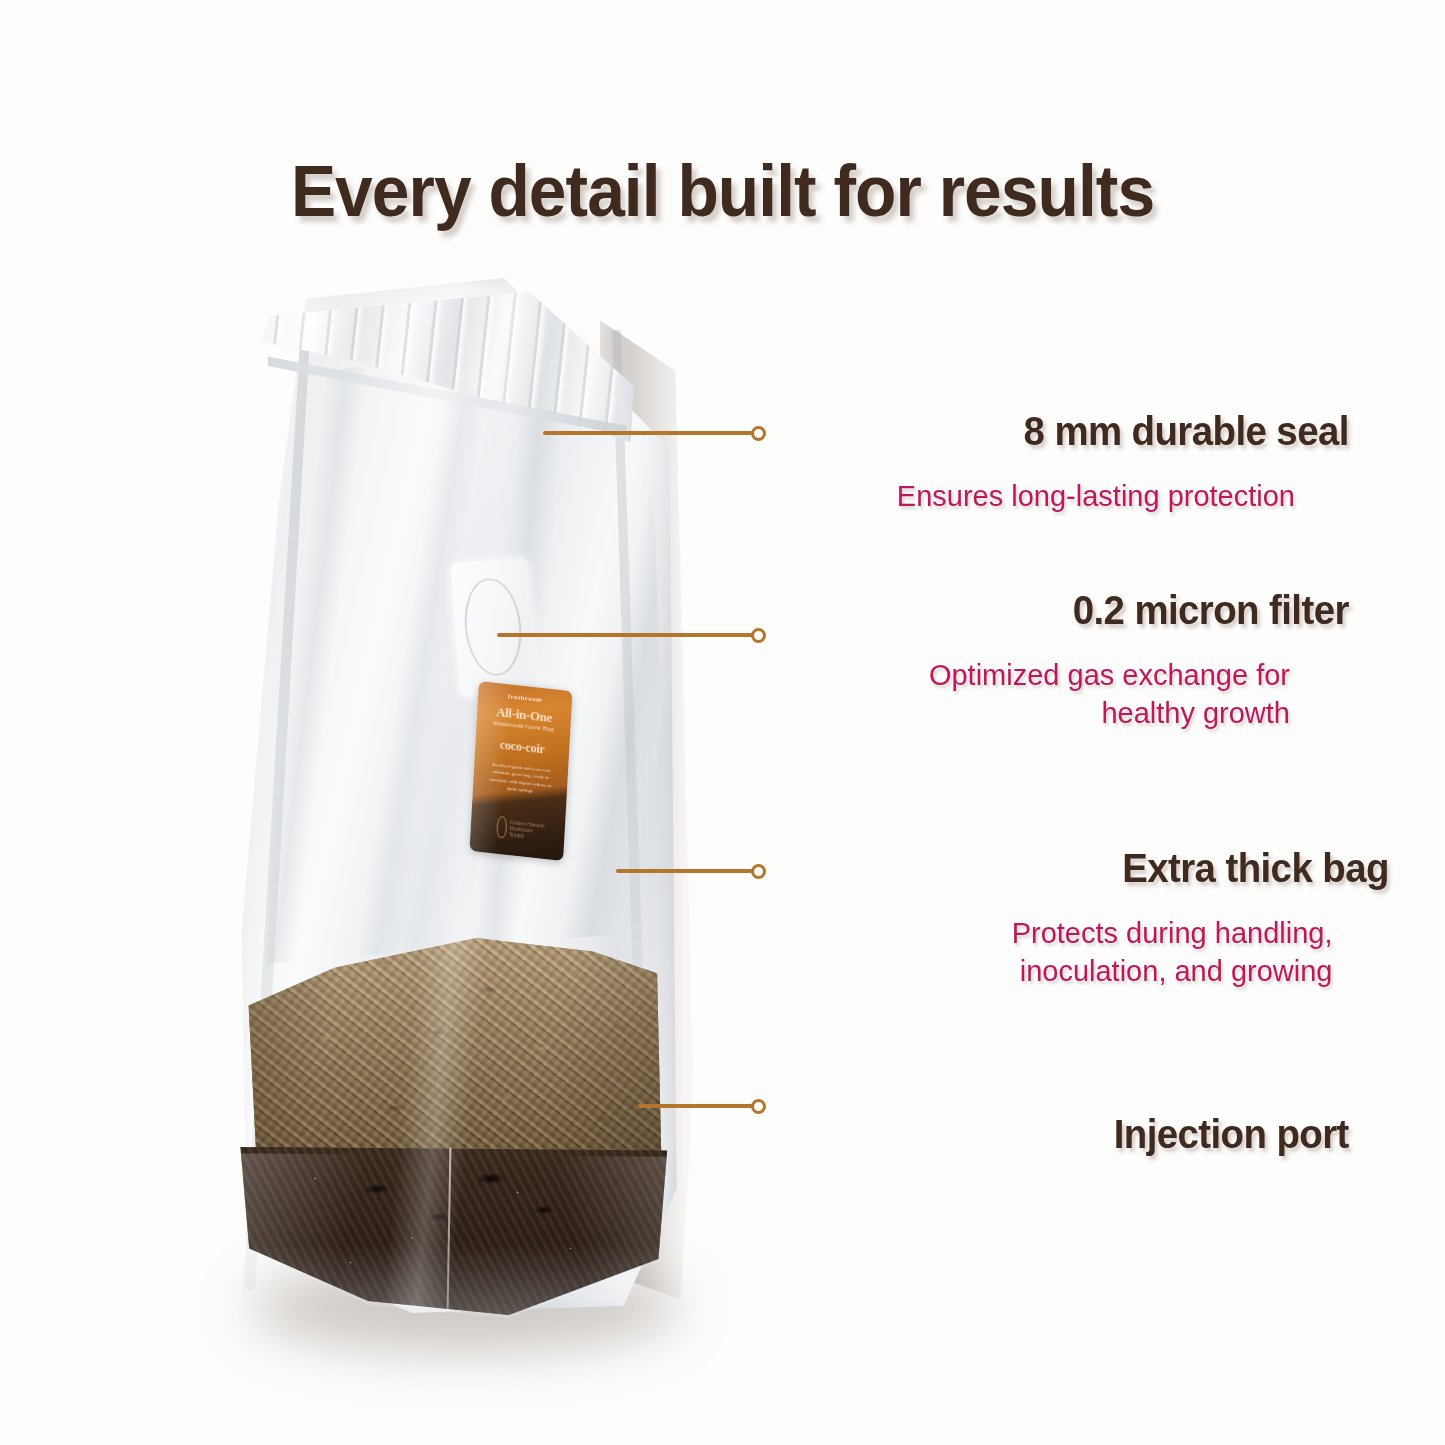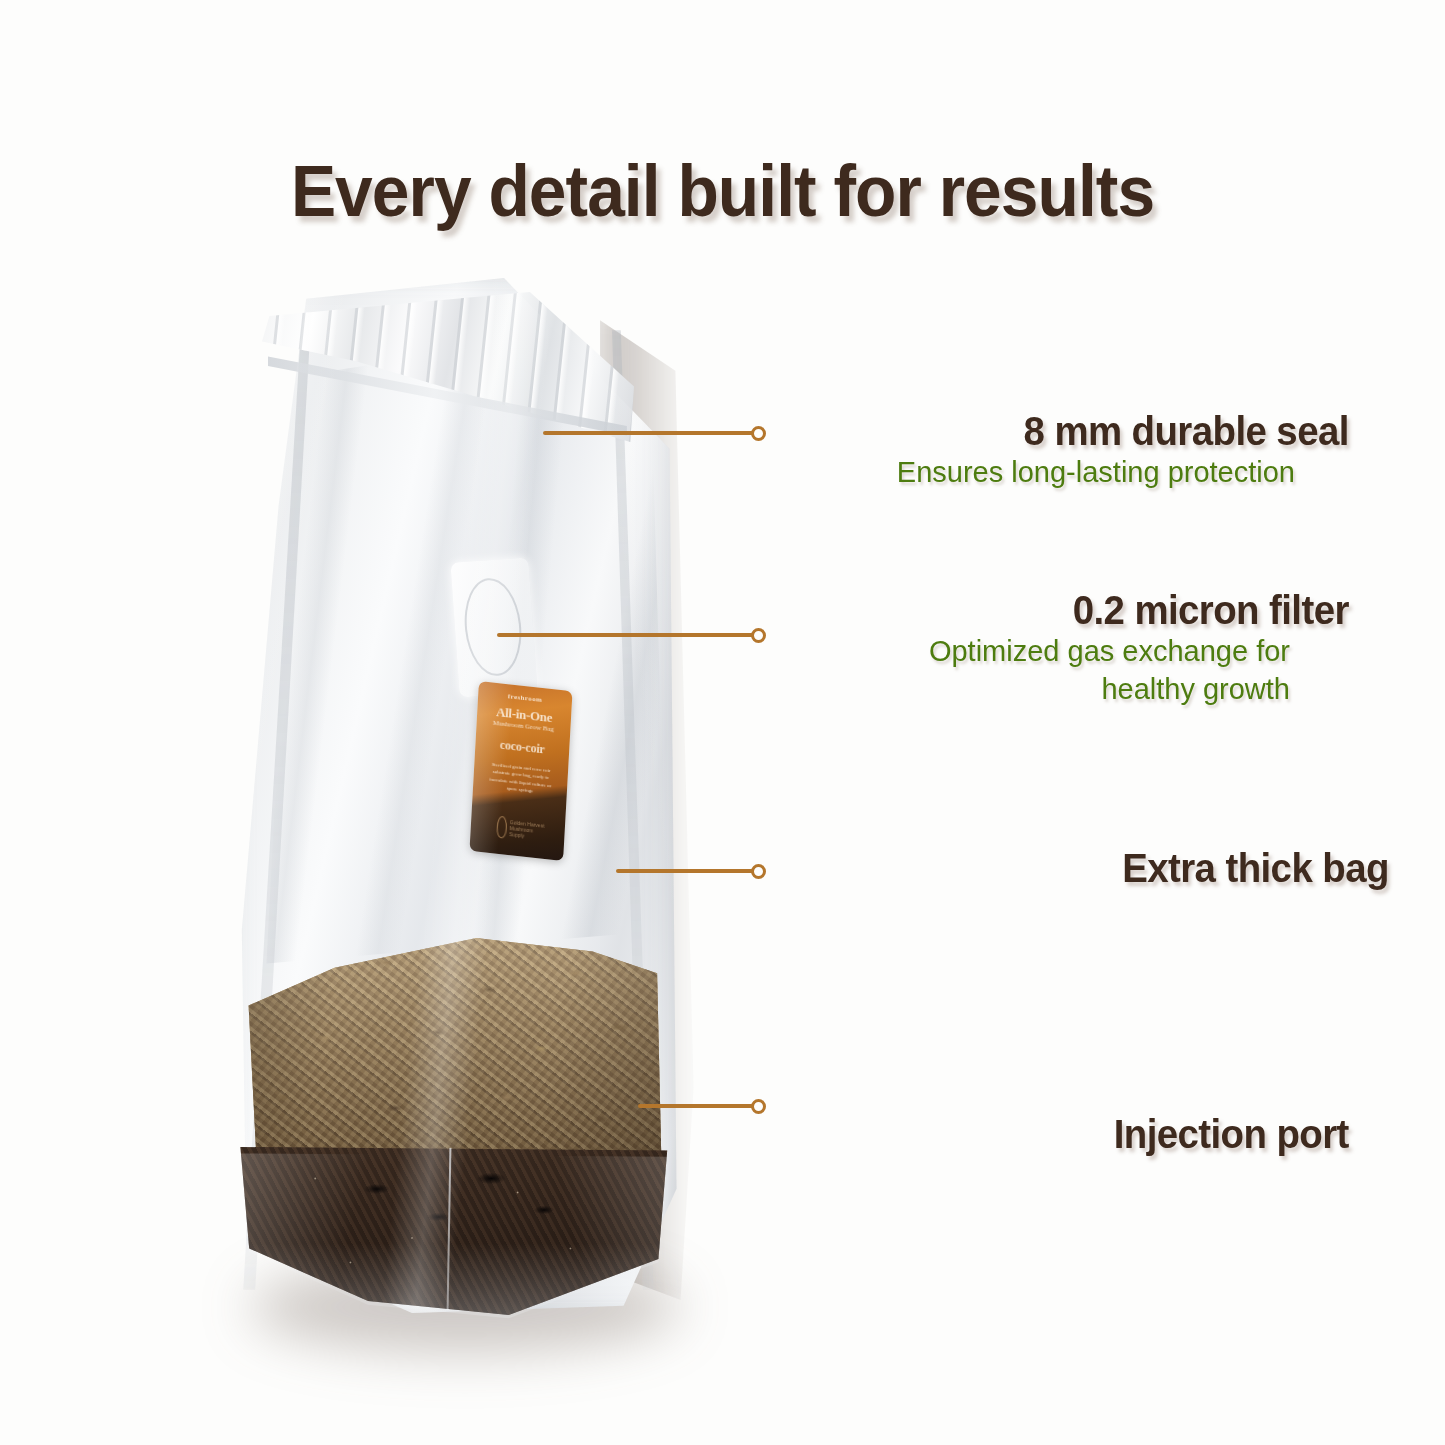--- a/index.html
+++ b/index.html
@@ -273,7 +273,7 @@
   .callout p {
     font-family:"Liberation Sans", sans-serif;
     font-size:29px; font-weight:normal; line-height:1.30;
-    color:#4d7c0f; margin-top:0;
+    color:#be185d; margin-top:24px;
     text-shadow:2px 2.5px 3px rgba(130,110,95,0.28);
   }
 </style>

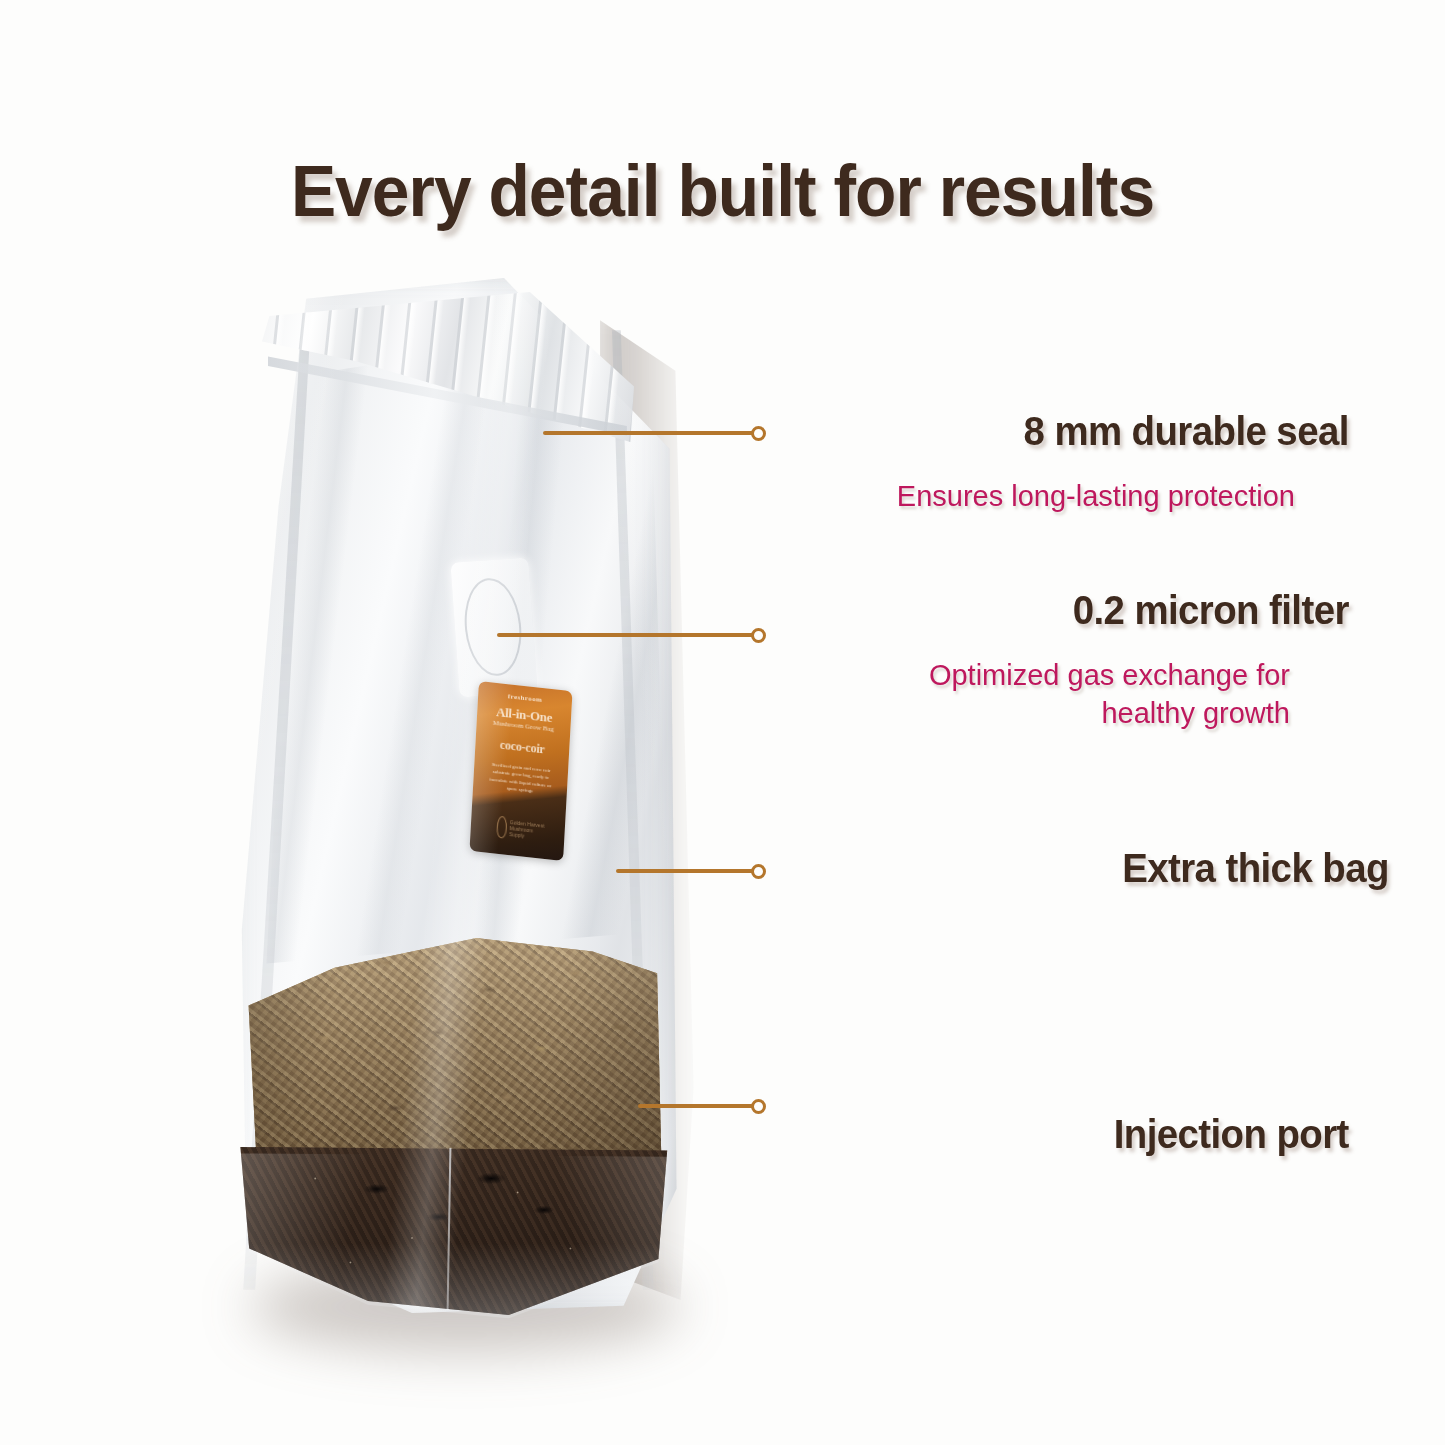--- a/index.html
+++ b/index.html
@@ -338,6 +338,7 @@
 <div class="leader-dot" style="left:751px; top:864px;"></div>
 <div class="callout" style="left:840px; top:846px;">
   <h3>Extra thick bag</h3>
+  <p style="max-width:425px; margin-left:auto; margin-right:auto;">Protects during handling, inoculation, and growing</p>
 </div>
 
 <div class="leader" style="left:638px; top:1104px; width:118px;"></div>

